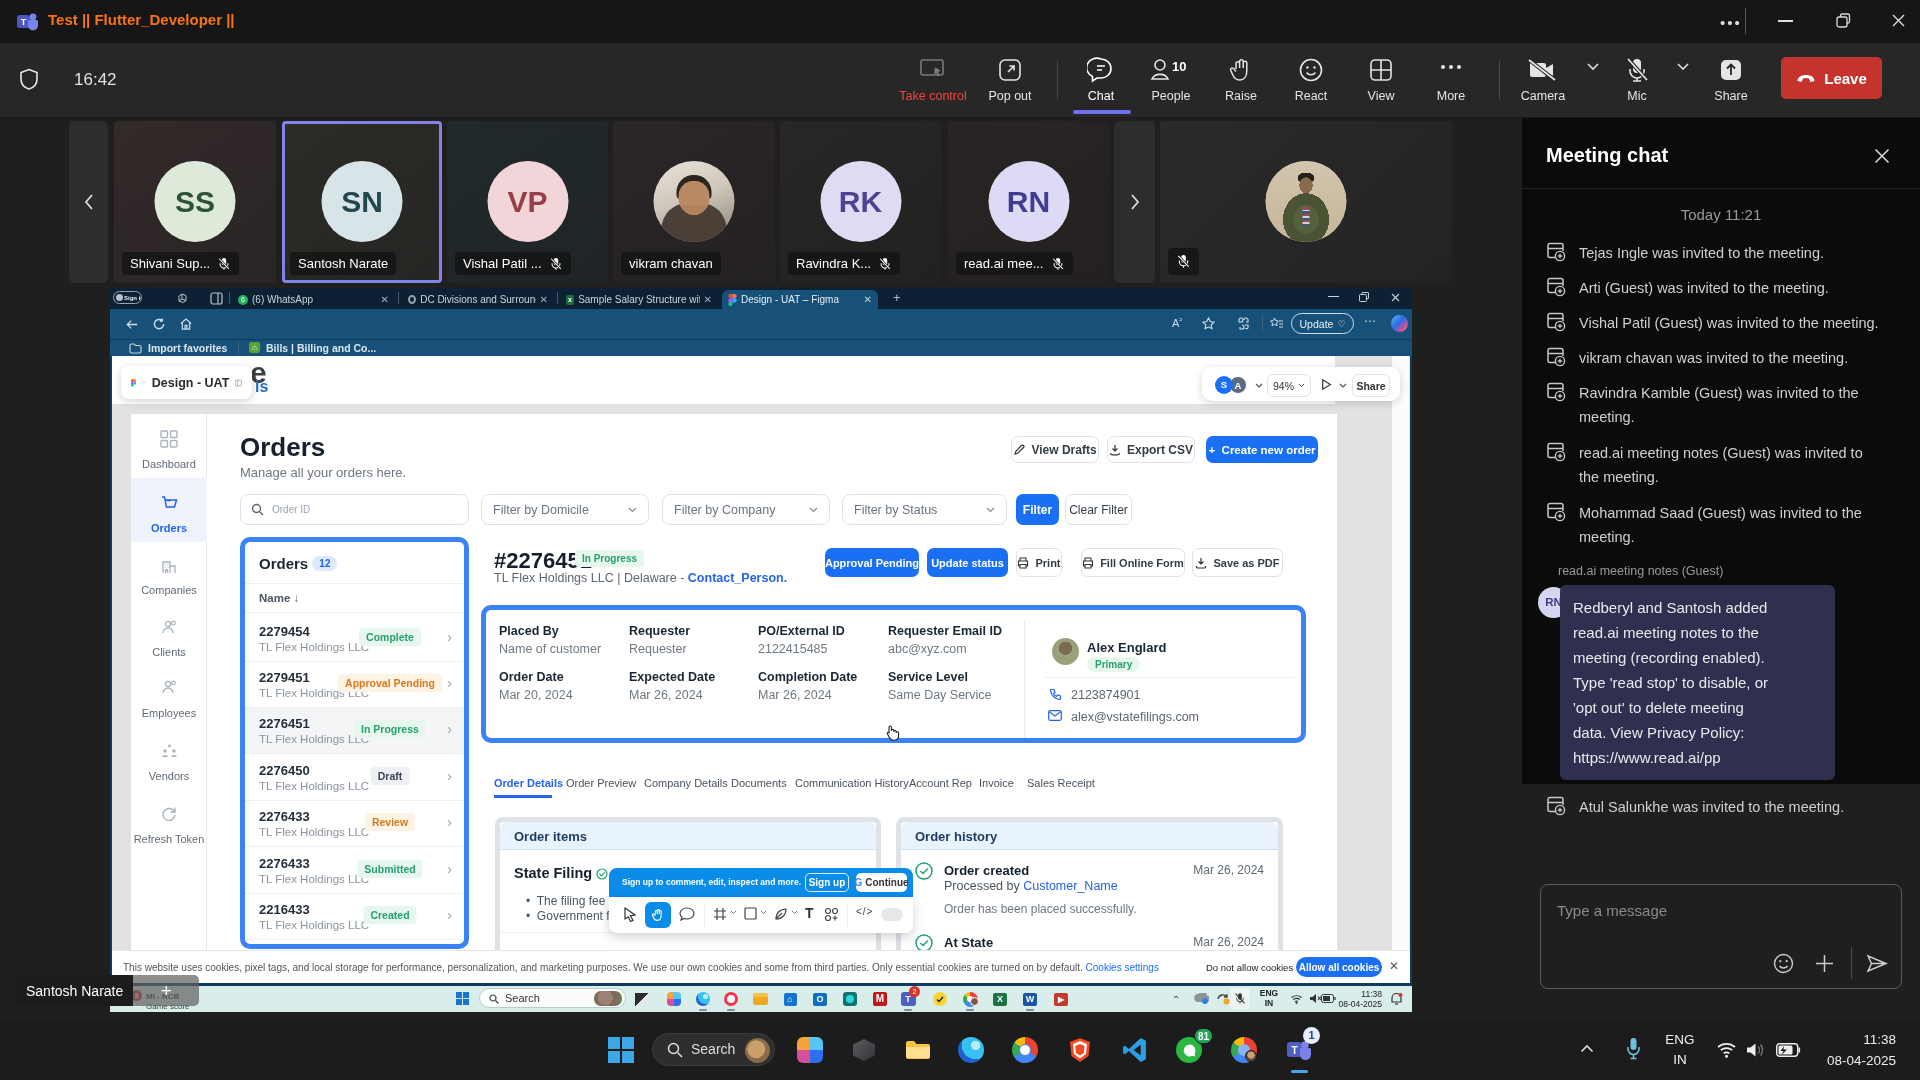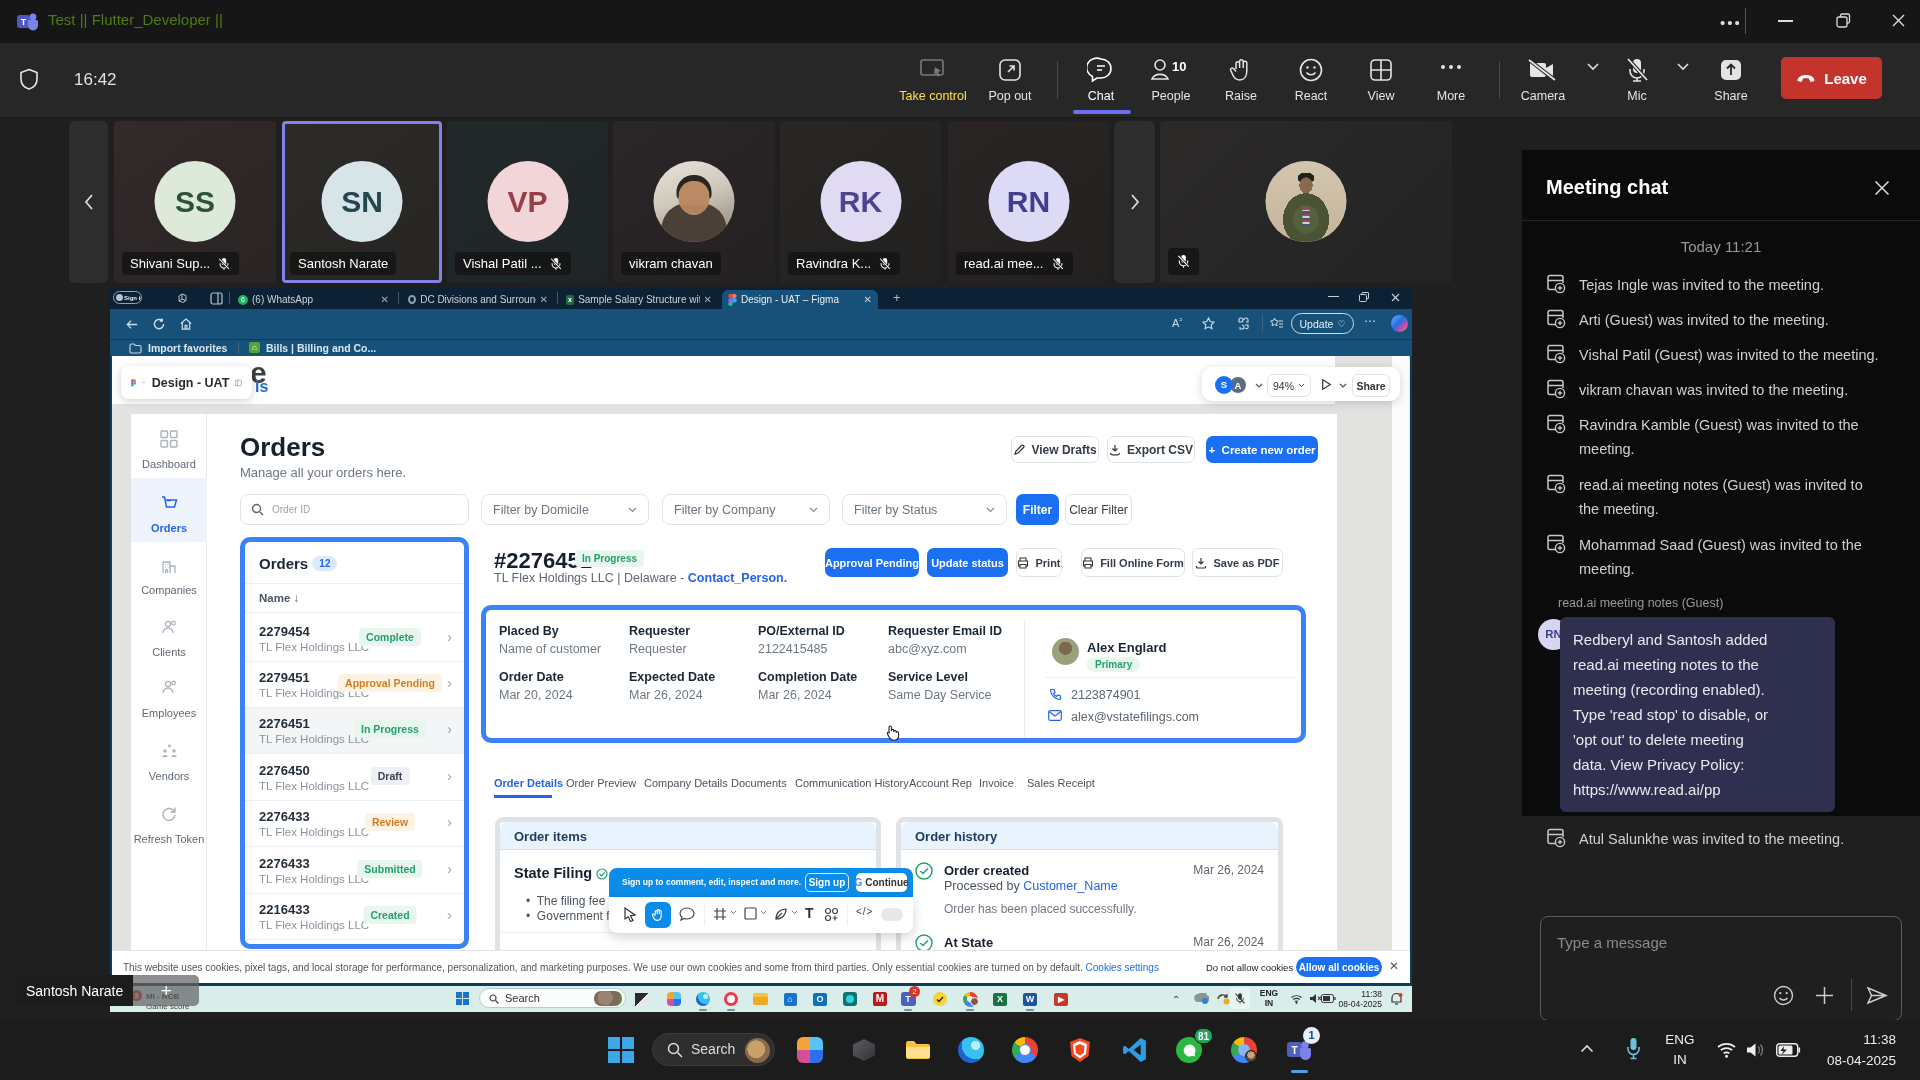--- a/index.html
+++ b/index.html
@@ -9,7 +9,7 @@
 svg { display:block; }
 
 #titlebar { left:0; top:0; width:1920px; height:43px; background:#161616; }
-#titlebar .title { position:absolute; left:48px; top:11px; color:#4d7c0f; font-size:15px; font-weight:normal;text-align:center; }
+#titlebar .title { position:absolute; left:48px; top:11px; color:#f97316; font-size:15px; font-weight:bold;text-align:center; }
 
 #toolbar { left:0; top:43px; width:1920px; height:75px; background:#272727; border-bottom:1px solid #1a1a1a; }
 .tbtn { position:absolute; top:0; height:74px; display:flex; flex-direction:column; align-items:center; justify-content:center; color:#e8e8e8; }

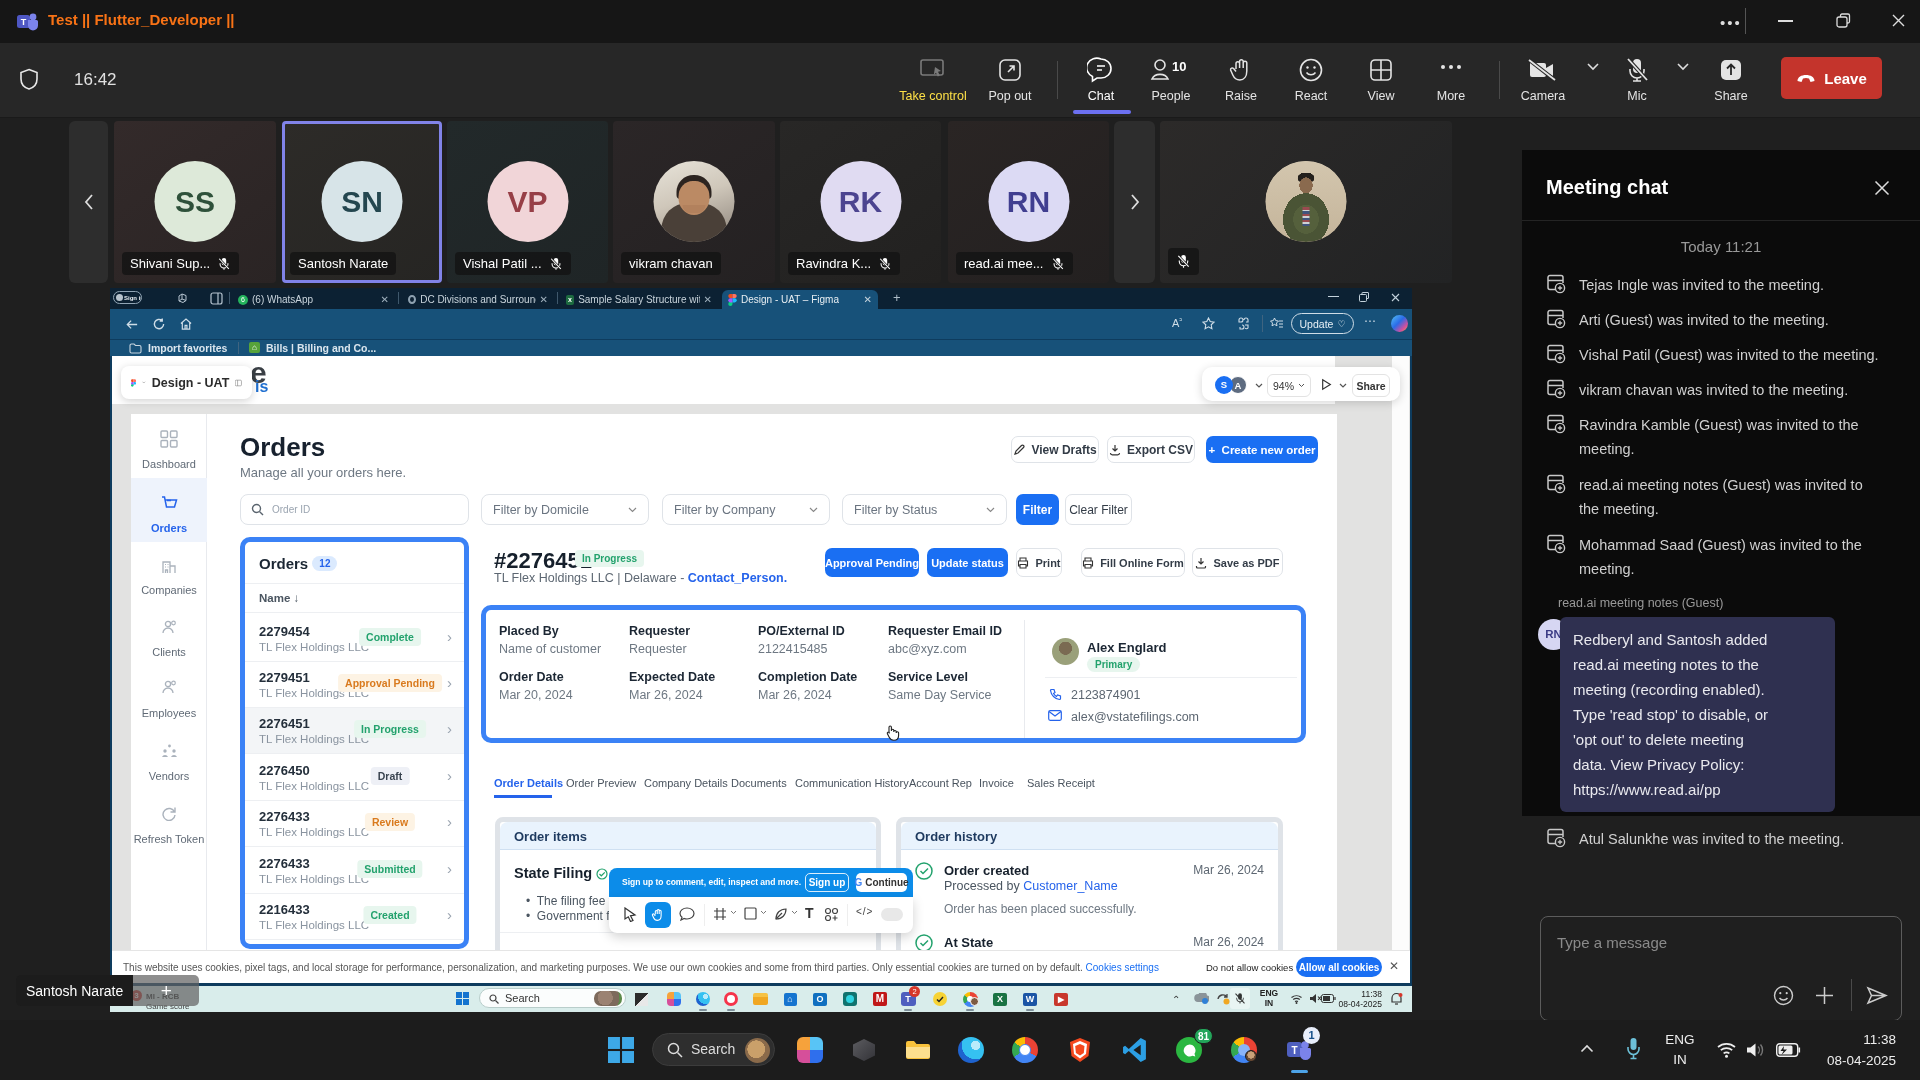--- a/index.html
+++ b/index.html
@@ -14,7 +14,7 @@
 #toolbar { left:0; top:43px; width:1920px; height:75px; background:#272727; border-bottom:1px solid #1a1a1a; }
 .tbtn { position:absolute; top:0; height:74px; display:flex; flex-direction:column; align-items:center; justify-content:center; color:#e8e8e8; }
 .tbtn .lbl { font-size:12.5px; margin-top:6px; color:#e4e4e4; }
-.tbtn.dis, .tbtn.dis .lbl { color:#fde047; }
+.tbtn.dis, .tbtn.dis .lbl { color:#ef4444; }
 .vdiv { position:absolute; top:18px; height:38px; width:1px; background:#4a4a4a; }
 #chatline { position:absolute; left:1073px; top:67px; width:58px; height:4px; border-radius:2px; background:#6c70f1; }
 #leavebtn { position:absolute; left:1781px; top:14px; width:101px; height:42px; background:#c4342c; border-radius:5px; display:flex; align-items:center; justify-content:center; gap:8px; color:#fff; font-size:15px; font-weight:bold; }

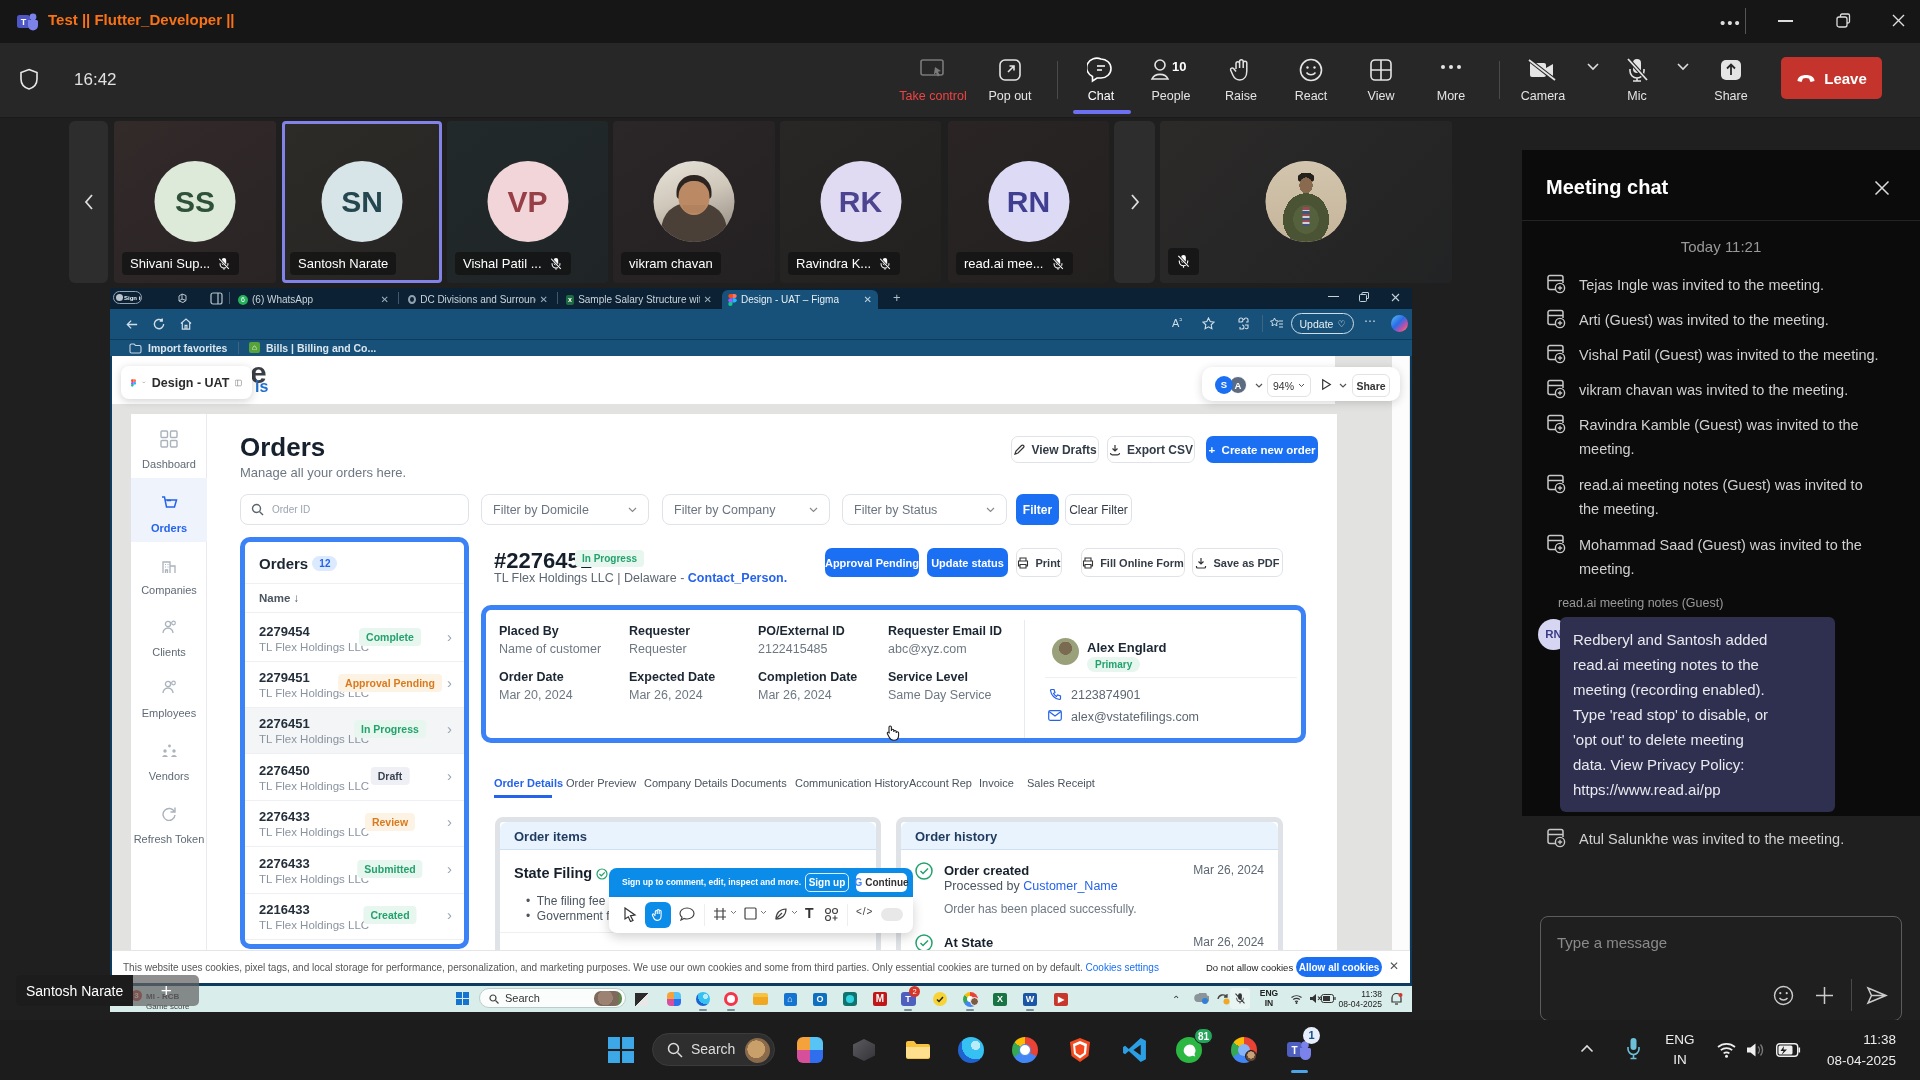--- a/index.html
+++ b/index.html
@@ -50,7 +50,7 @@
 .bluebtn { background:#1a6ff3; color:#fff; border-radius:7px; display:flex; align-items:center; justify-content:center; font-size:12px; font-weight:bold; white-space:nowrap; }
 .whitebtn { background:#fff; color:#333c47; border:1px solid #dfe3e8; border-radius:7px; display:flex; align-items:center; justify-content:center; font-size:12px; font-weight:bold; gap:6px; white-space:nowrap; }
 
-#chatpanel { left:1522px; top:118px; width:398px; height:666px; background:#0b0b0b;margin-top:32px; }
+#chatpanel { left:1522px; top:118px; width:398px; height:666px; background:#0b0b0b; }
 .sysitem { position:absolute; left:23px; color:#d0d0d0; font-size:14.5px; }
 .sysitem .txt { position:absolute; left:34px; top:0; width:300px; line-height:24px; color:#d0d0d0; }
 

